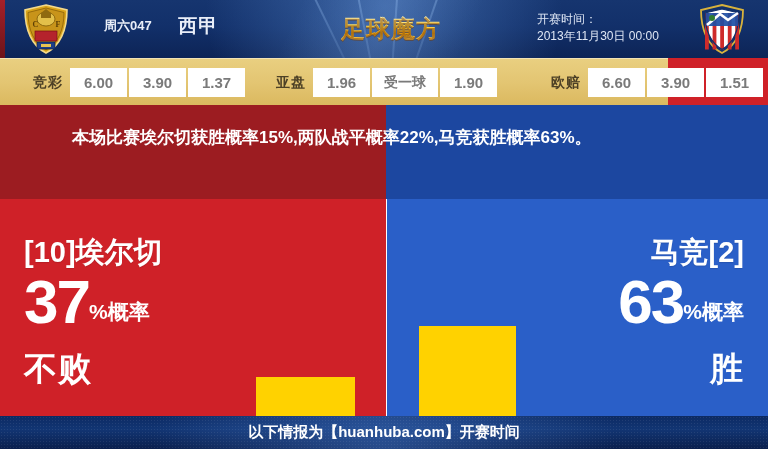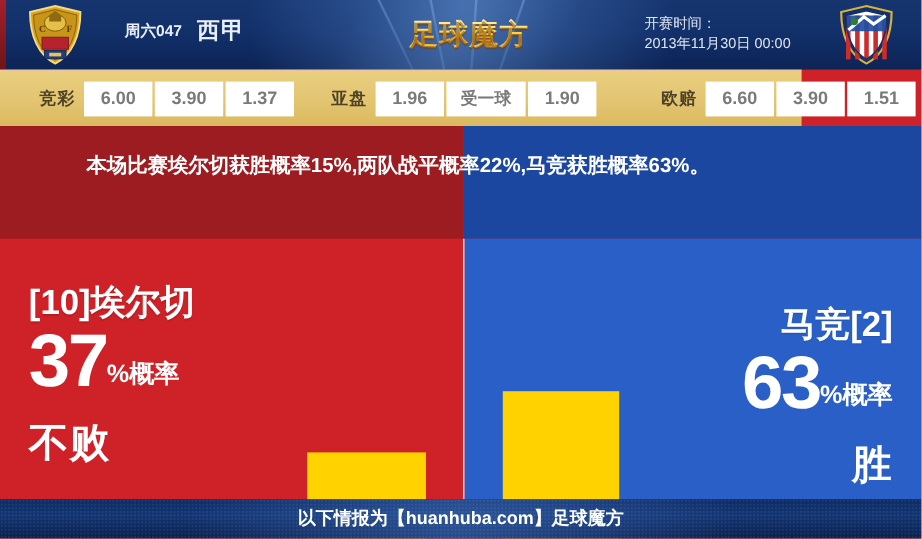--- a/index.html
+++ b/index.html
@@ -55,7 +55,7 @@
     vertical-align:middle;
   }
   .hdr-league{
-    font-size:19px;font-weight:bold;margin-left:8px;
+    font-size:19px;font-weight:bold;margin-left:22px;
     vertical-align:middle;letter-spacing:1px;
   }
 

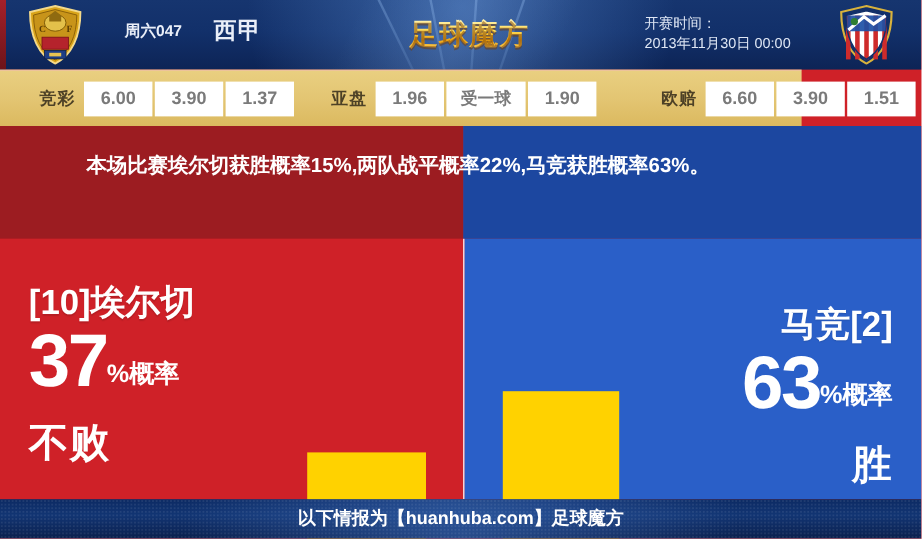--- a/index.html
+++ b/index.html
@@ -139,7 +139,7 @@
     position:absolute;color:#ffffff;white-space:nowrap;
   }
   .side-text.left{left:24px;text-align:left;}
-  .side-text.right{right:24px;text-align:right;margin-top:18px;}
+  .side-text.right{right:24px;text-align:right;}
 
   .team-name{
     top:34px;font-size:29px;font-weight:bold;letter-spacing:0px;

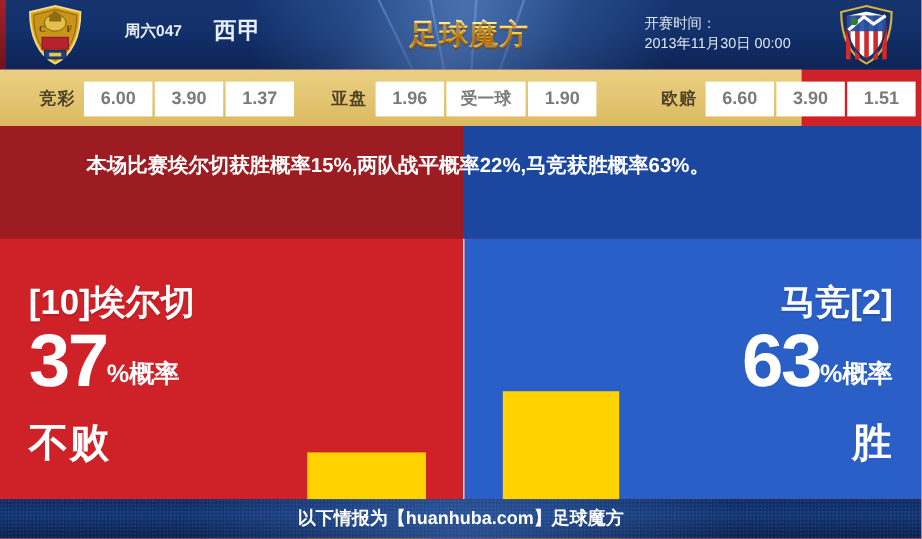--- a/index.html
+++ b/index.html
@@ -299,7 +299,7 @@
 
   <div class="footer">
     <div class="footer-dots"></div>
-    <div class="footer-text">以下情报为【huanhuba.com】足球魔方</div>
+    <div class="footer-text">以下情报为【huanhuba.com】开赛时间</div>
   </div>
 
 </div>

